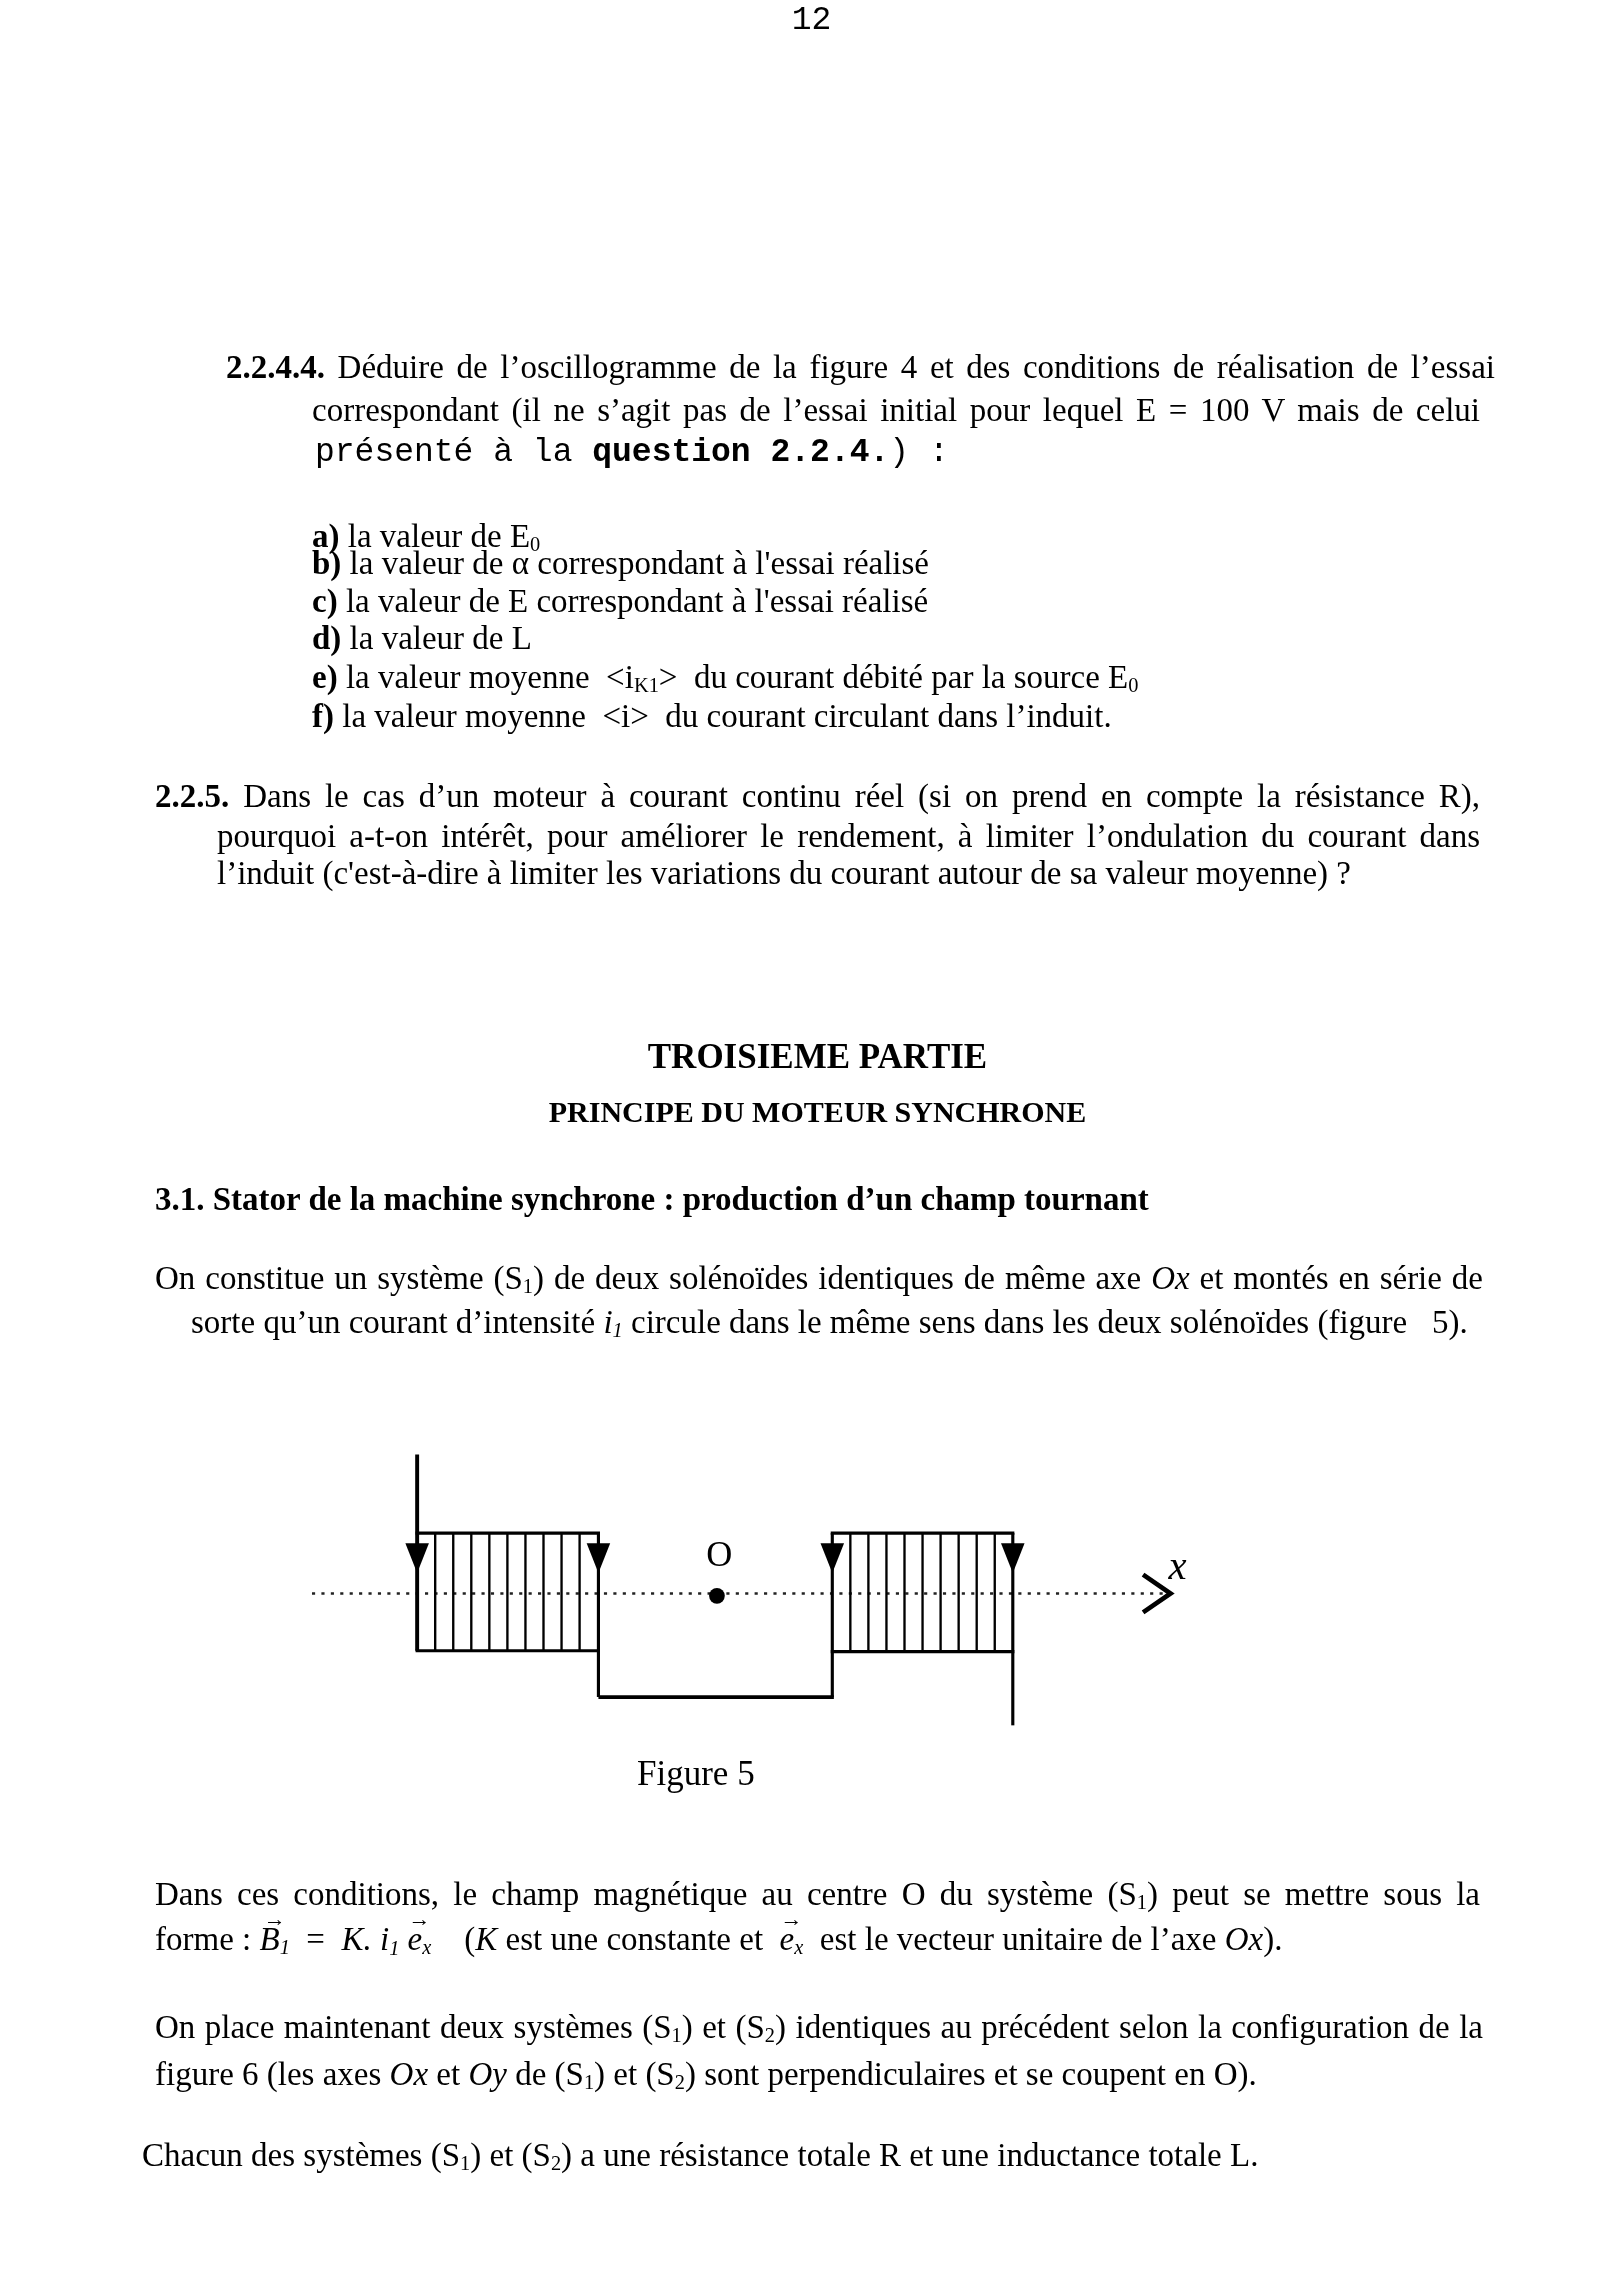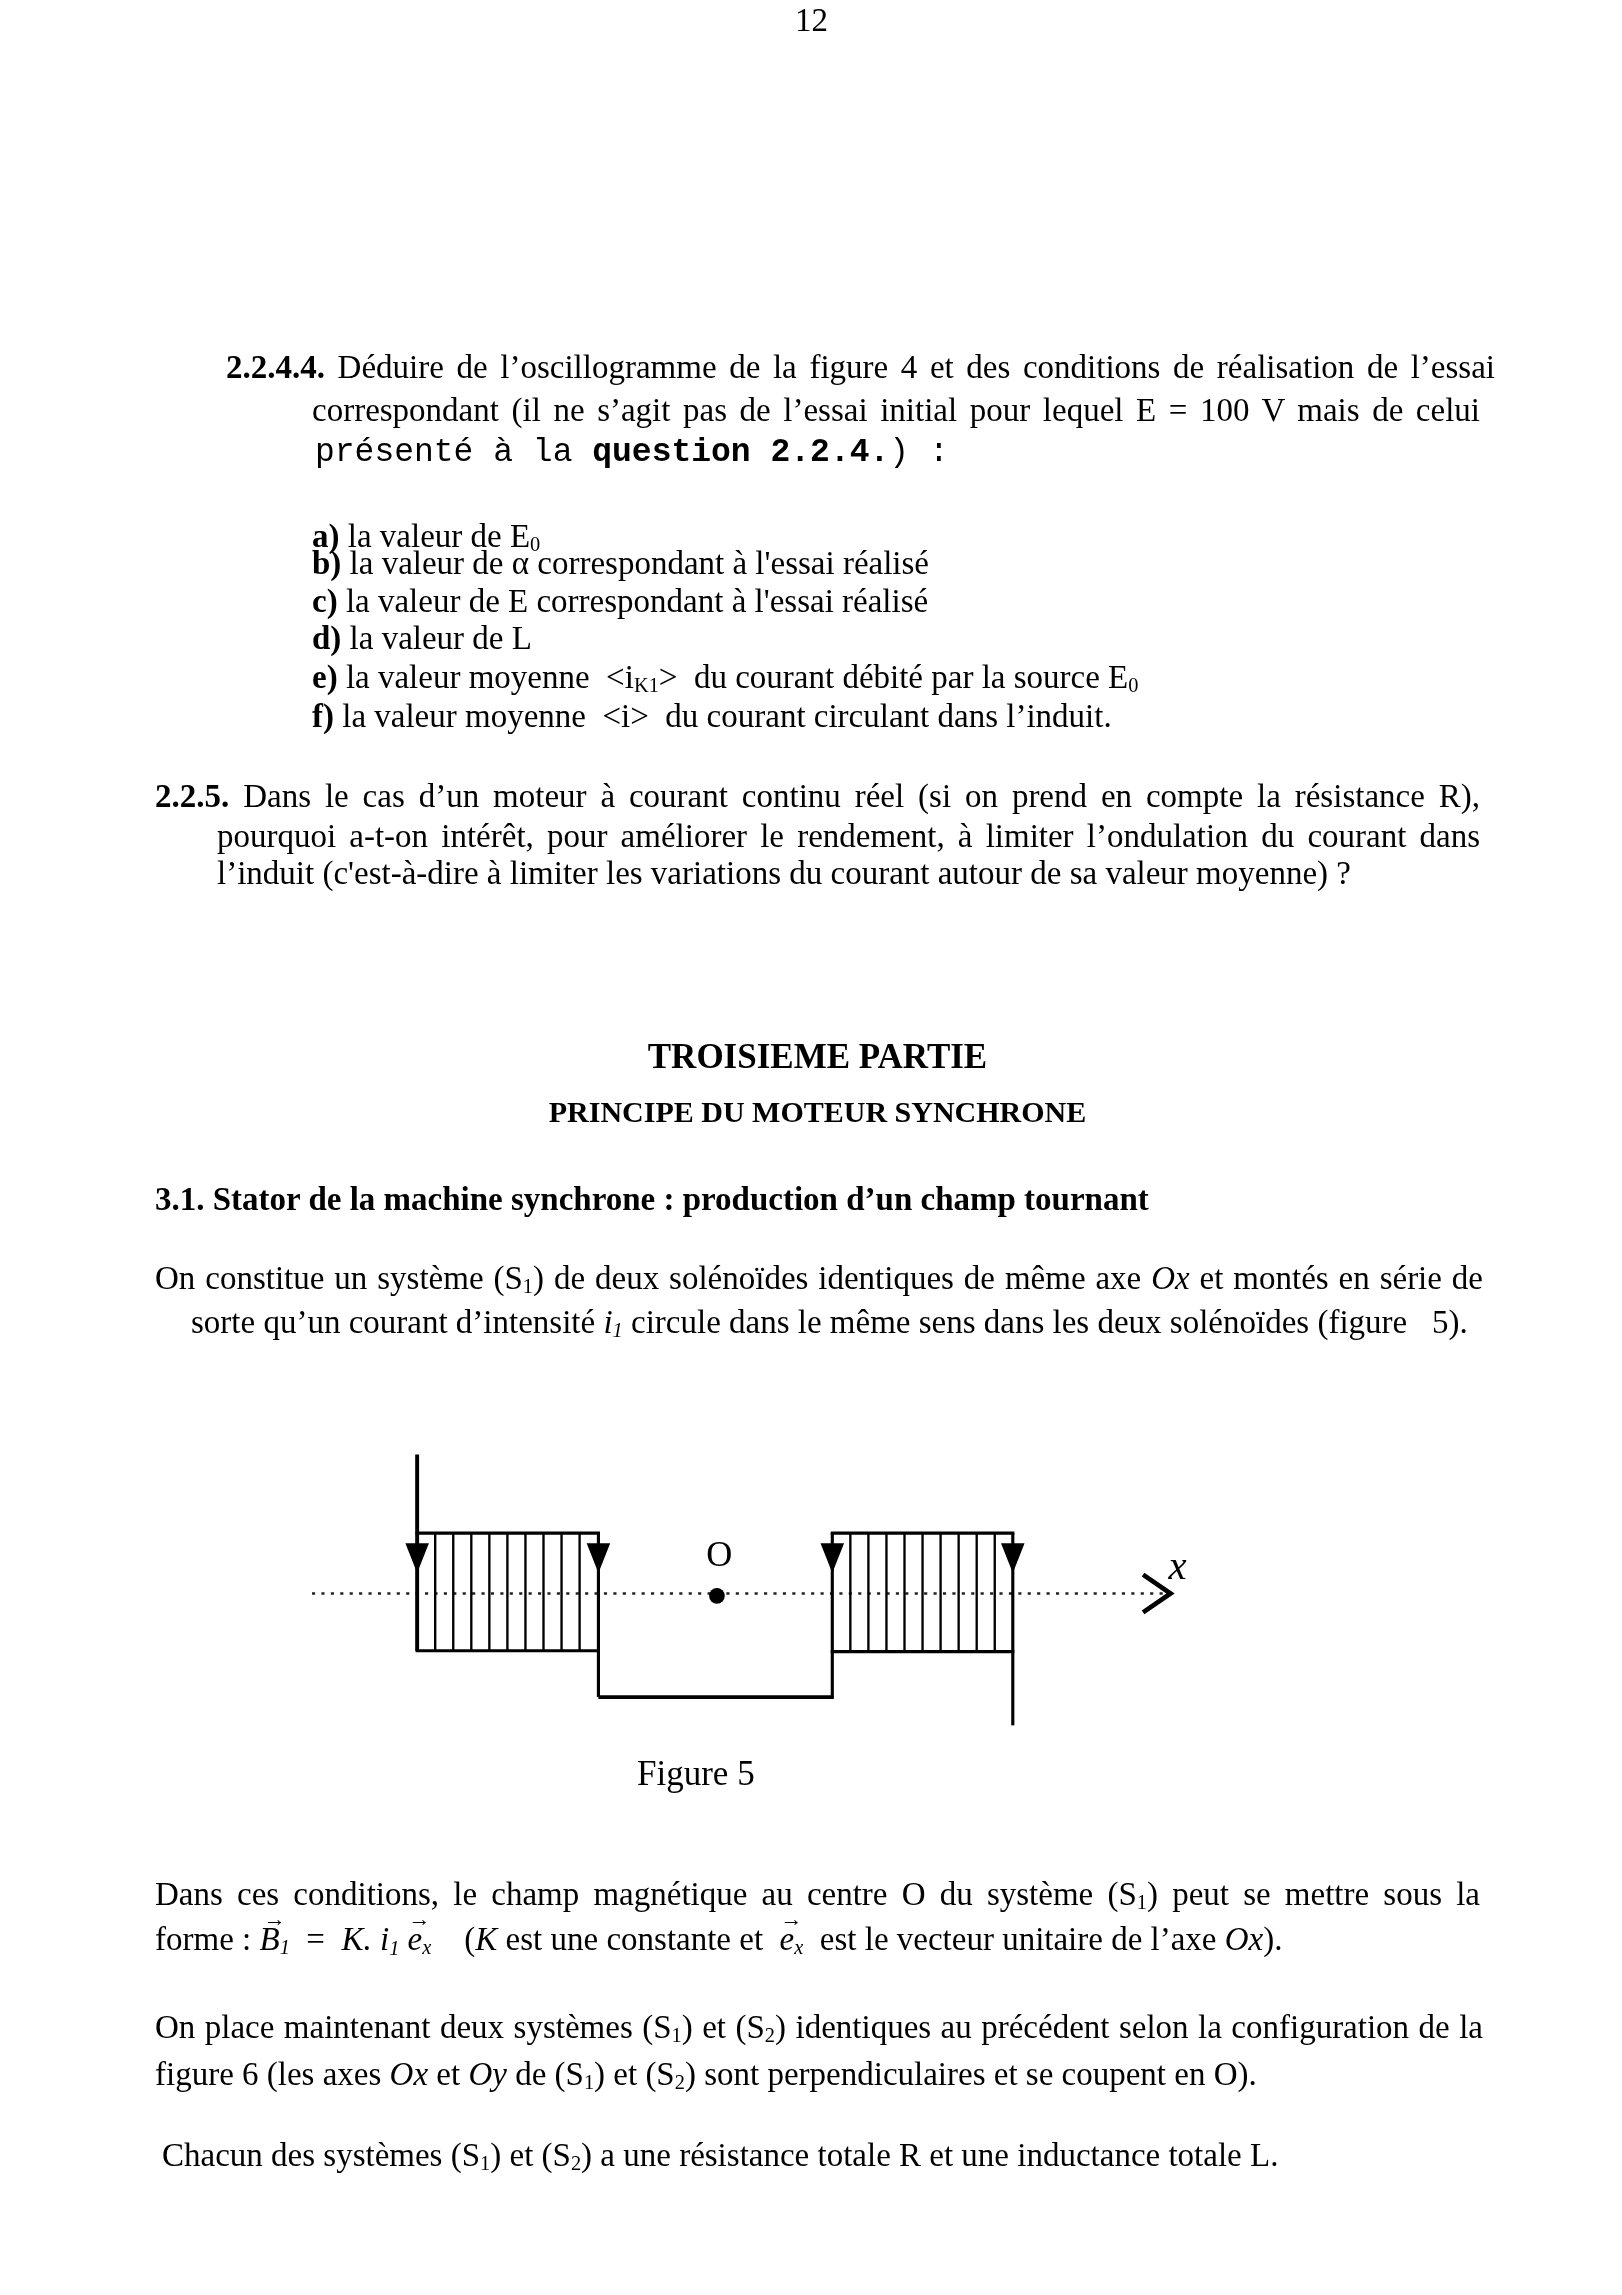--- a/index.html
+++ b/index.html
@@ -26,7 +26,7 @@
 </head>
 <body>
 
-<div class="abs center" style="left:0;top:123;width:1623px;">12</div>
+<div class="abs center" style="left:0;top:123;width:1623px;font-family:Liberation Mono, monospace;">12</div>
 
 <div class="abs jl" style="left:210px;top:347px;width:1269px;margin-left:16px;"><span class="b">2.2.4.4.</span><span> Déduire de l’oscillogramme de la figure 4 et des conditions de réalisation de l’essai</span></div>
 <div class="abs jl" style="left:312px;top:390px;width:1168px;"><span>correspondant (il ne s’agit pas de l’essai initial pour lequel E = 100 V mais de celui</span></div>

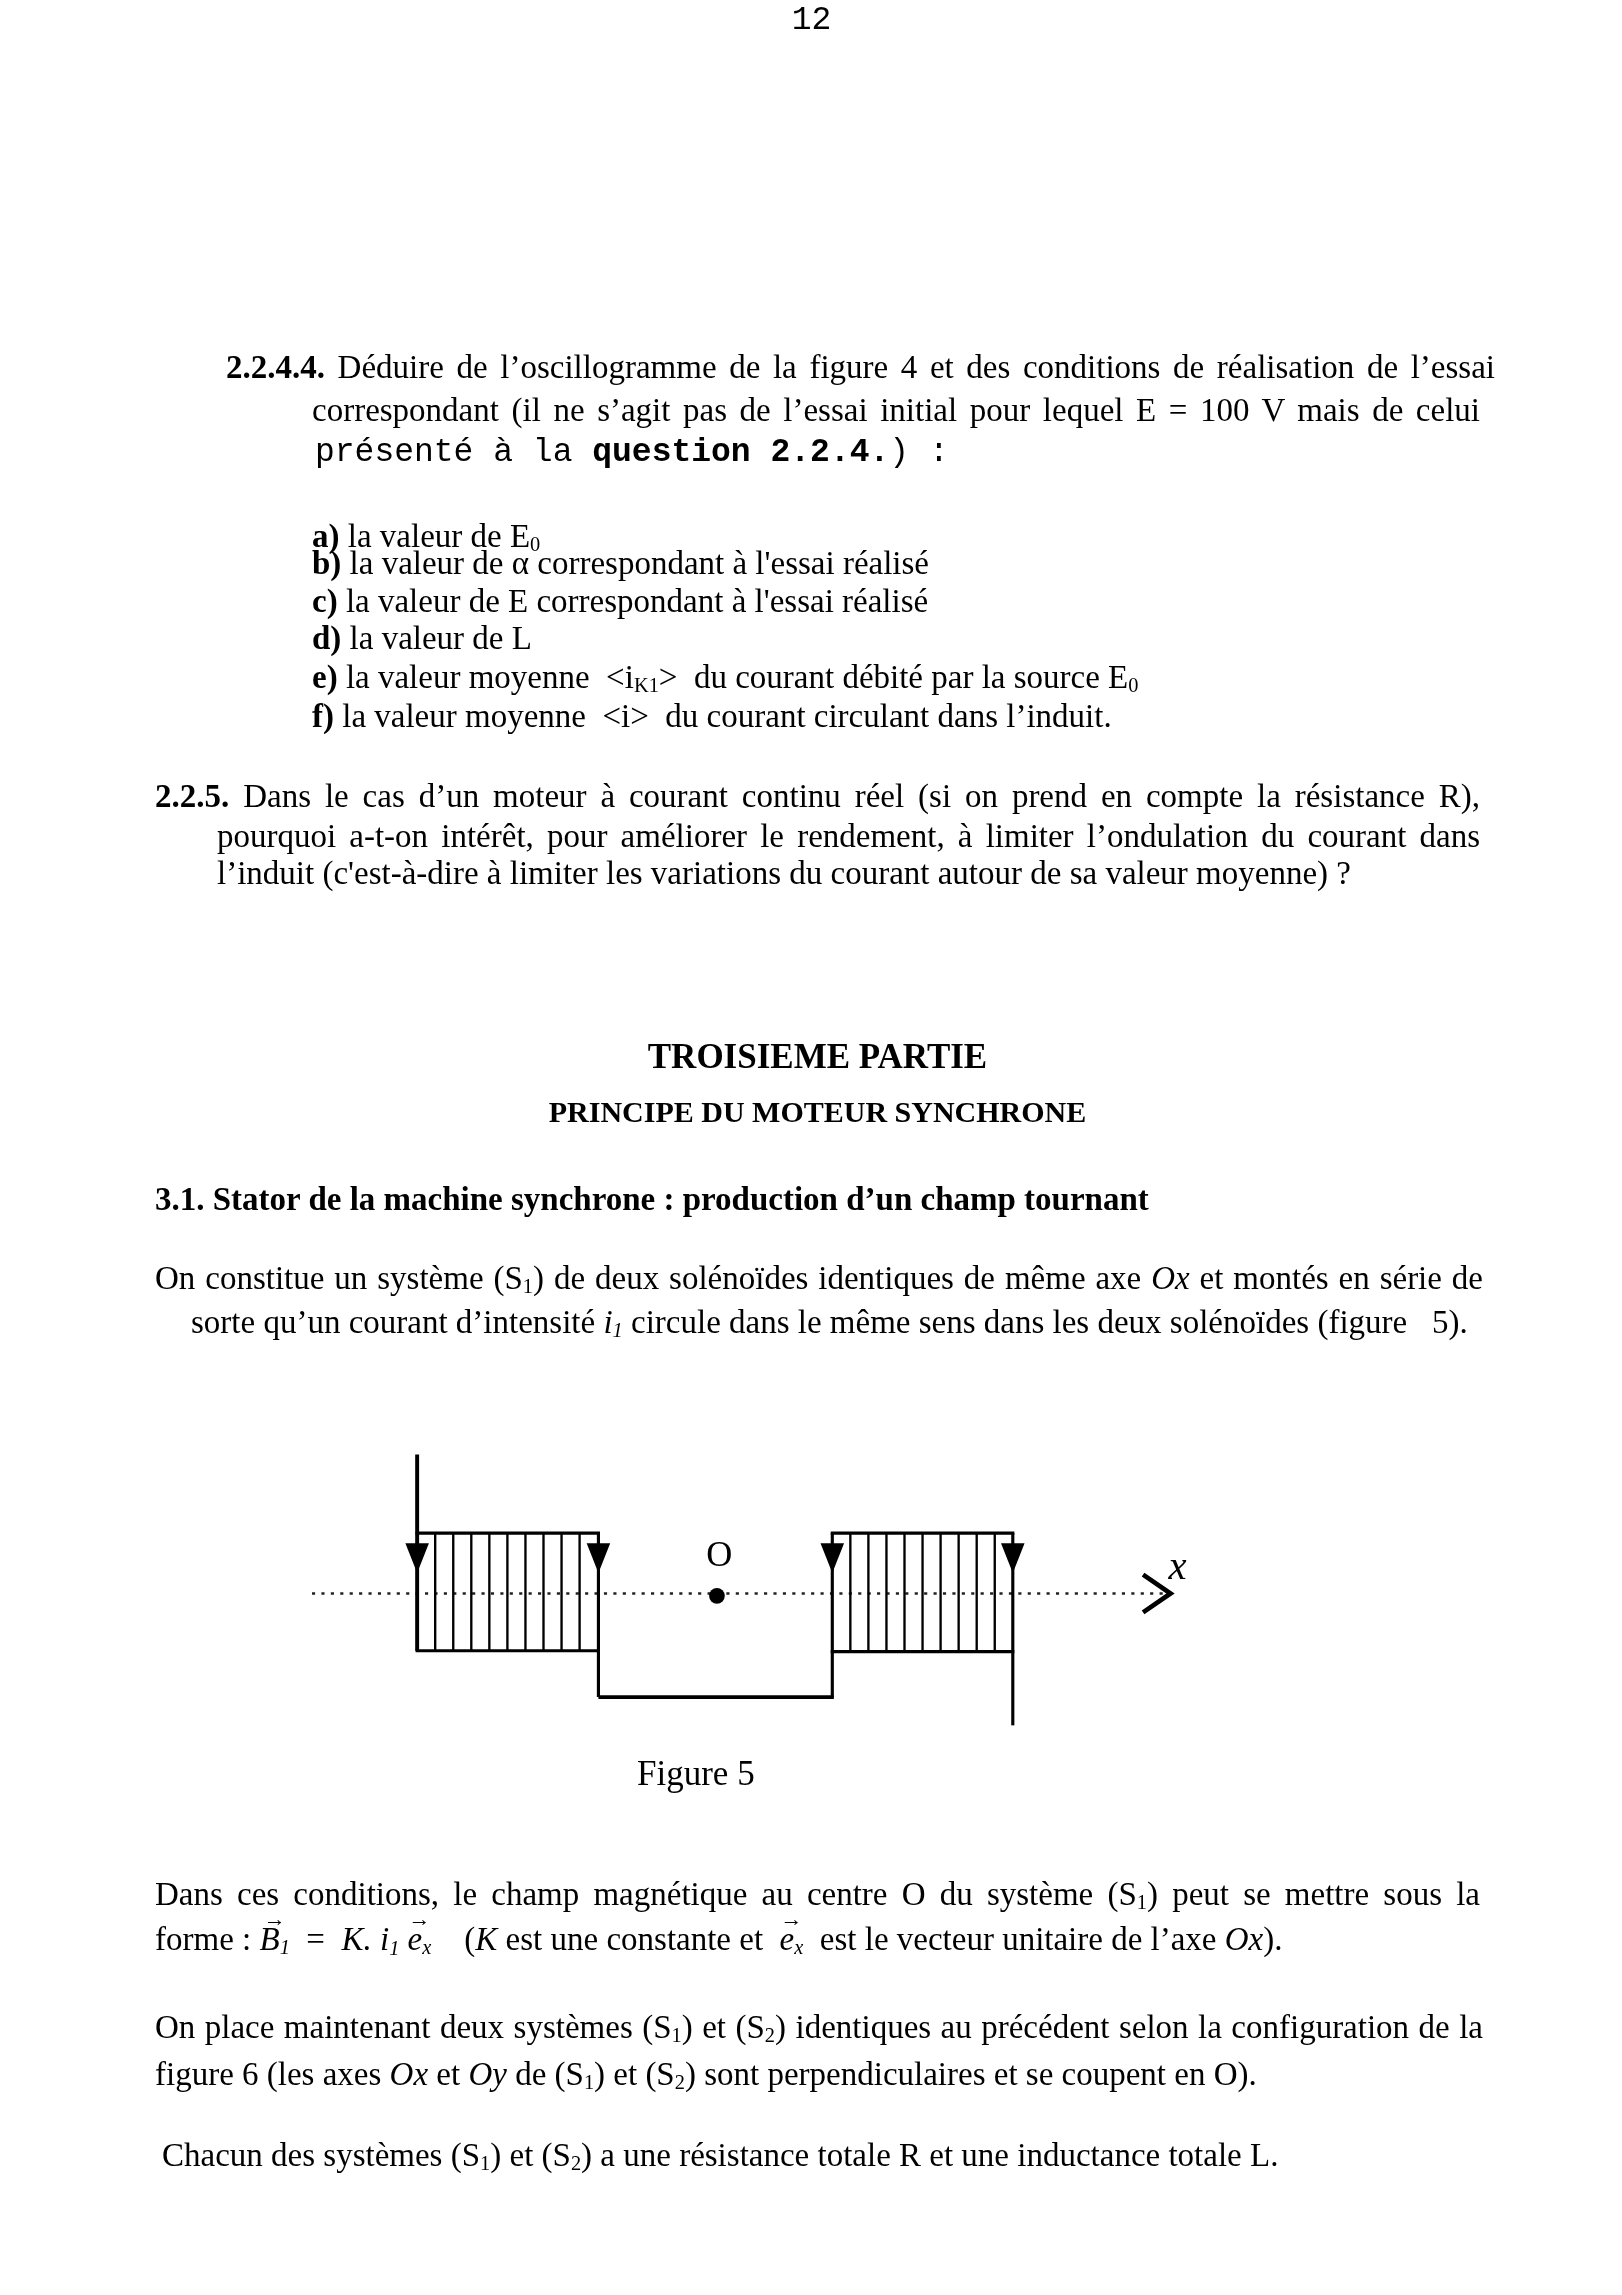--- a/index.html
+++ b/index.html
@@ -110,7 +110,7 @@
 <div class="abs jl" style="left:155px;top:2007px;width:1328px;"><span>On place maintenant deux systèmes (S</span><sub>1</sub><span>) et (S</span><sub>2</sub><span>) identiques au précédent selon la configuration de la</span></div>
 <div class="abs" style="left:155px;top:2054px;"><span>figure 6 (les axes </span><span class="it">Ox</span><span> et </span><span class="it">Oy</span><span> de (S</span><sub>1</sub><span>) et (S</span><sub>2</sub><span>) sont perpendiculaires et se coupent en O).</span></div>
 
-<div class="abs" style="left:162px;top:2135px;"><span>Chacun des systèmes (S</span><sub>1</sub><span>) et (S</span><sub>2</sub><span>) a une résistance totale R et une inductance totale L.</span></div>
+<div class="abs" style="left:142px;top:2135px;"><span>Chacun des systèmes (S</span><sub>1</sub><span>) et (S</span><sub>2</sub><span>) a une résistance totale R et une inductance totale L.</span></div>
 
 
 </body></html>

